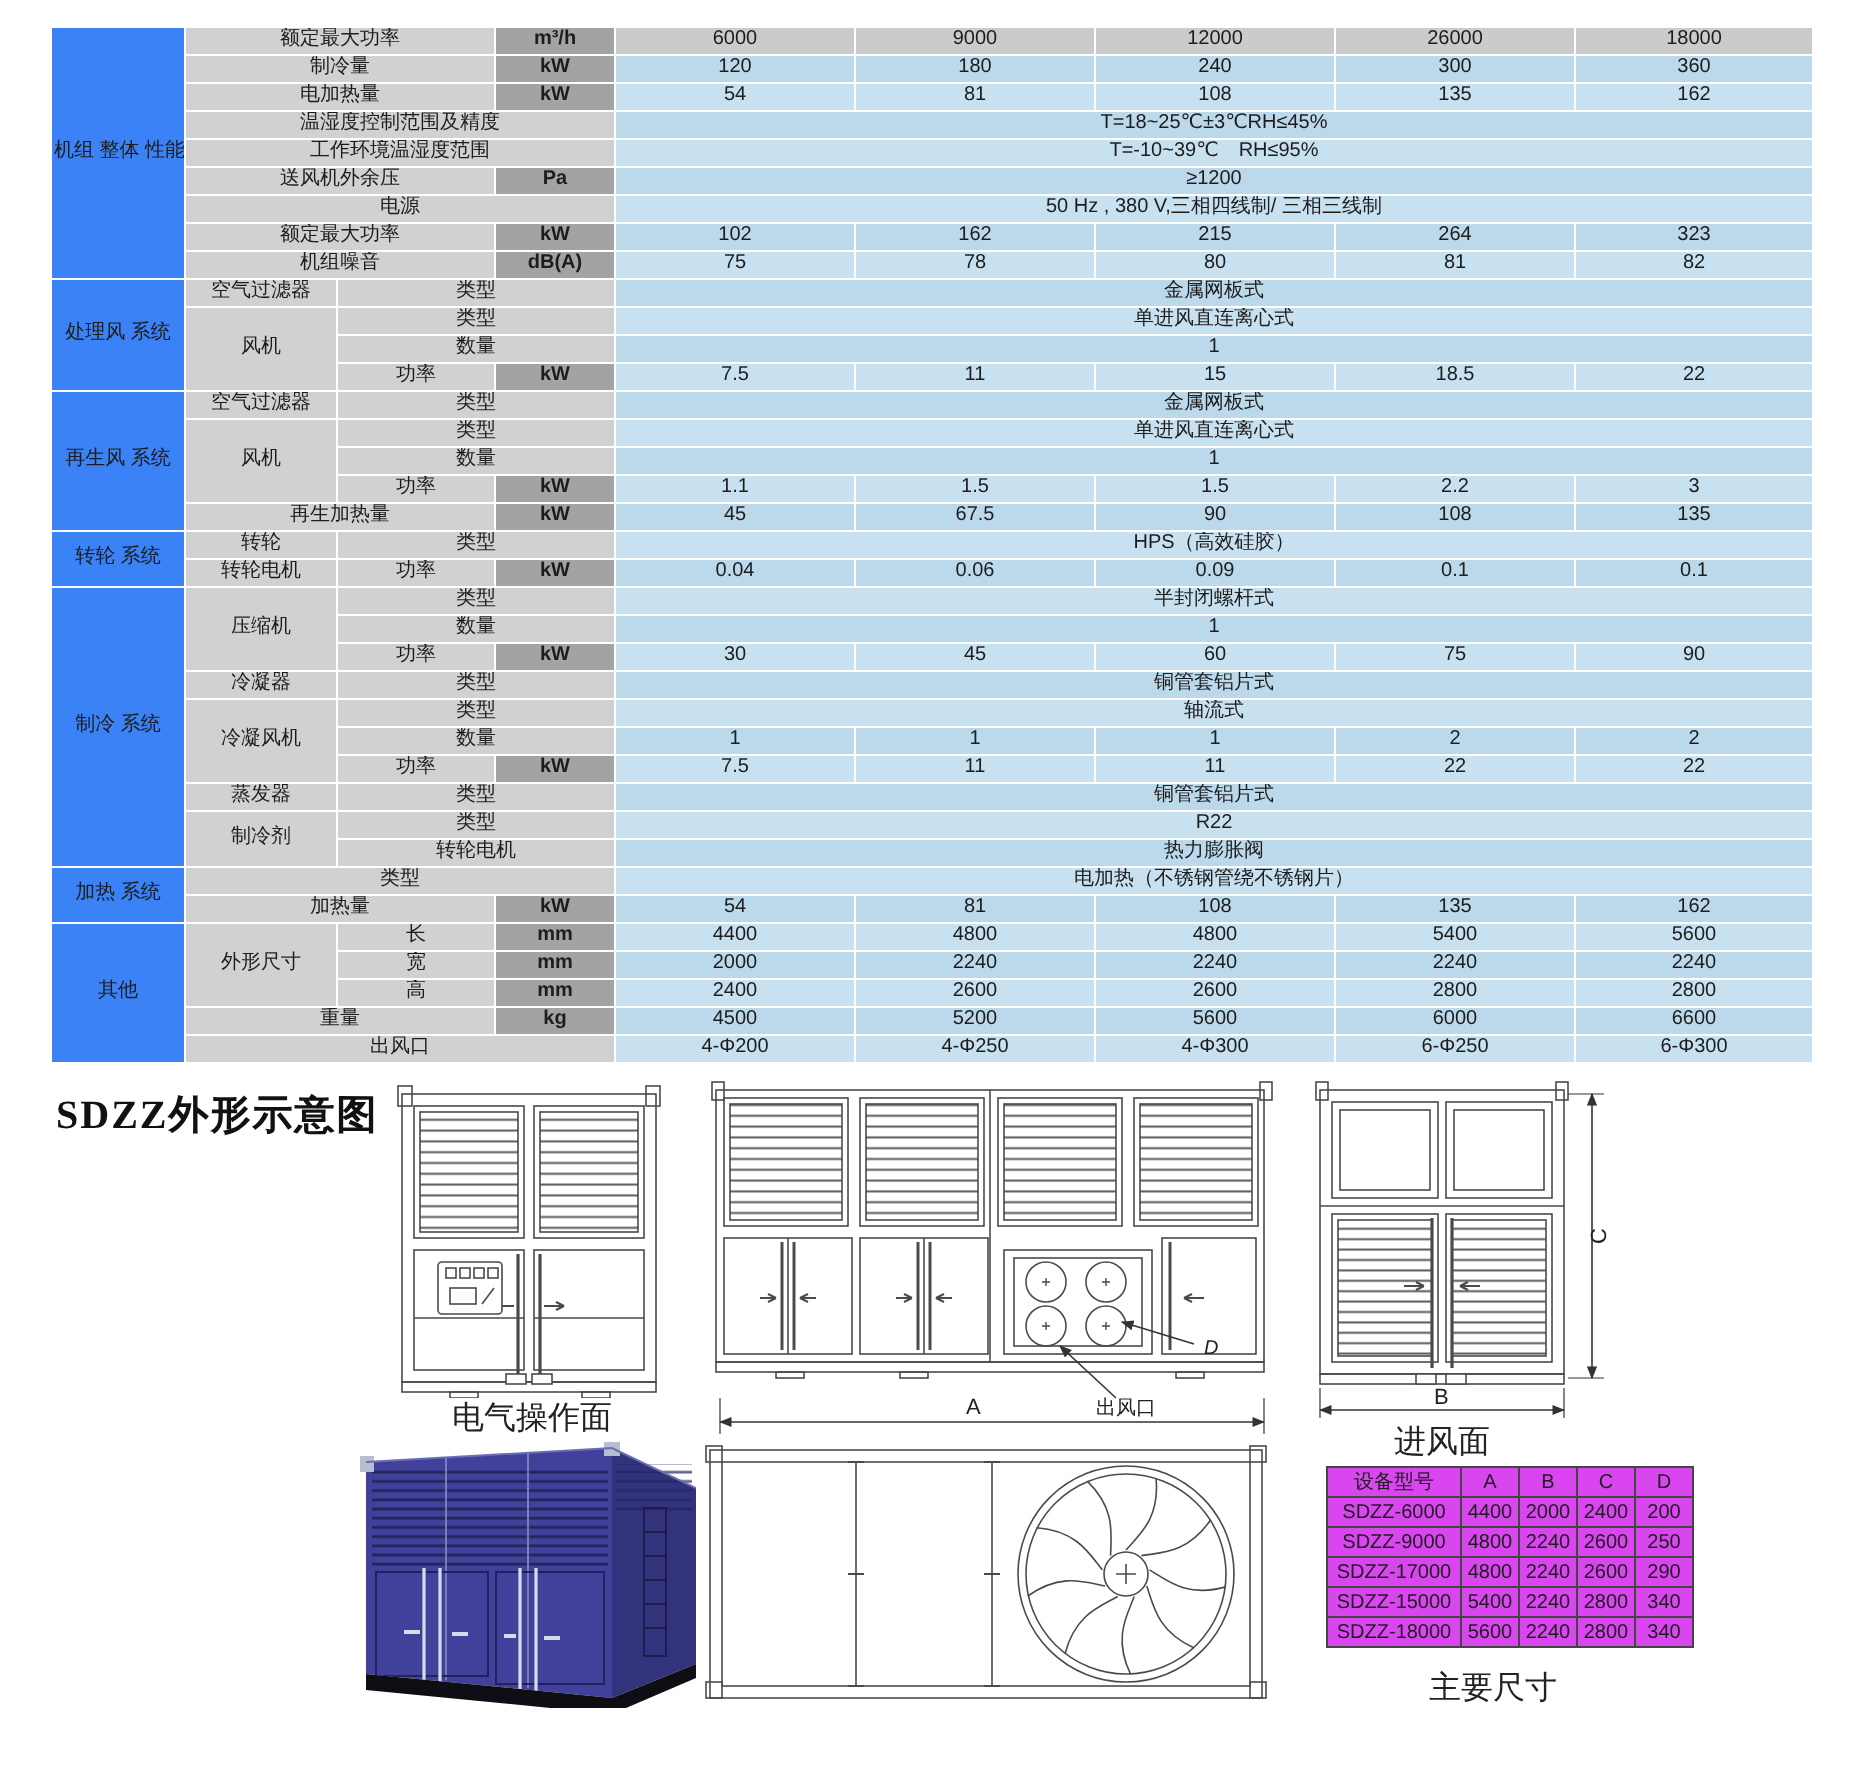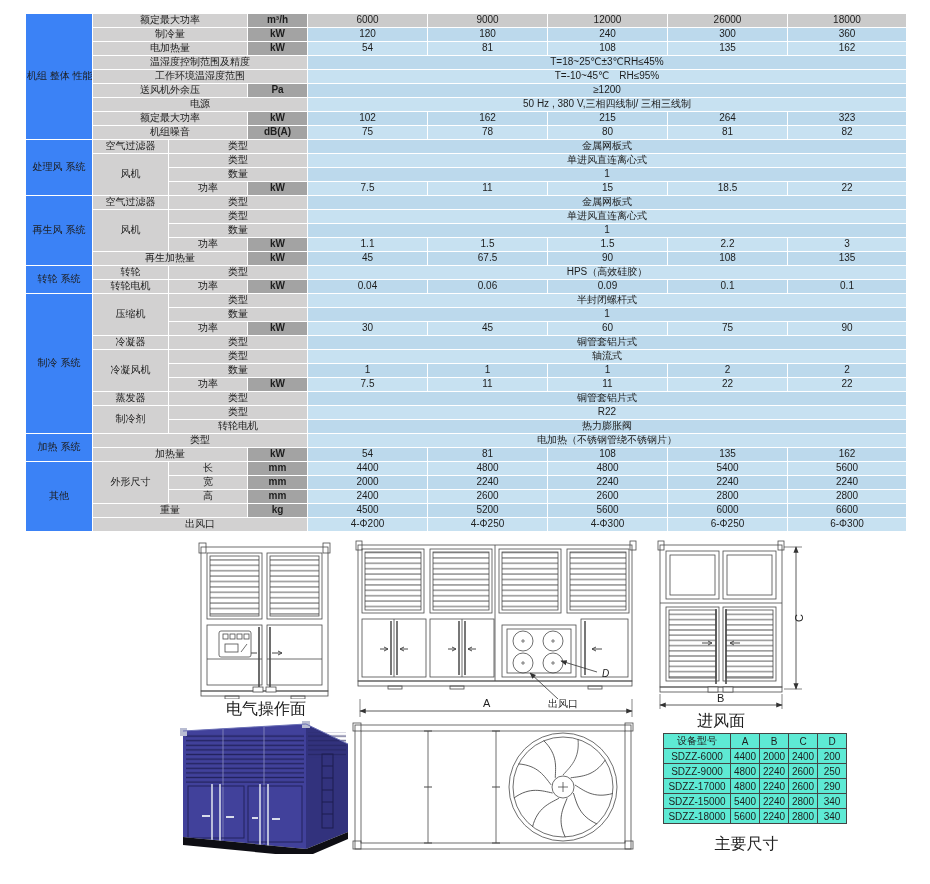--- a/index.html
+++ b/index.html
@@ -83,7 +83,7 @@
         </tr>
         <tr>
           <td colspan="3" class="lab">工作环境温湿度范围</td>
-          <td colspan="5" class="val">T=-10~45℃　RH≤95%</td>
+          <td colspan="5" class="val">T=-10~39℃　RH≤95%</td>
         </tr>
         <tr>
           <td colspan="2" class="lab">送风机外余压</td>

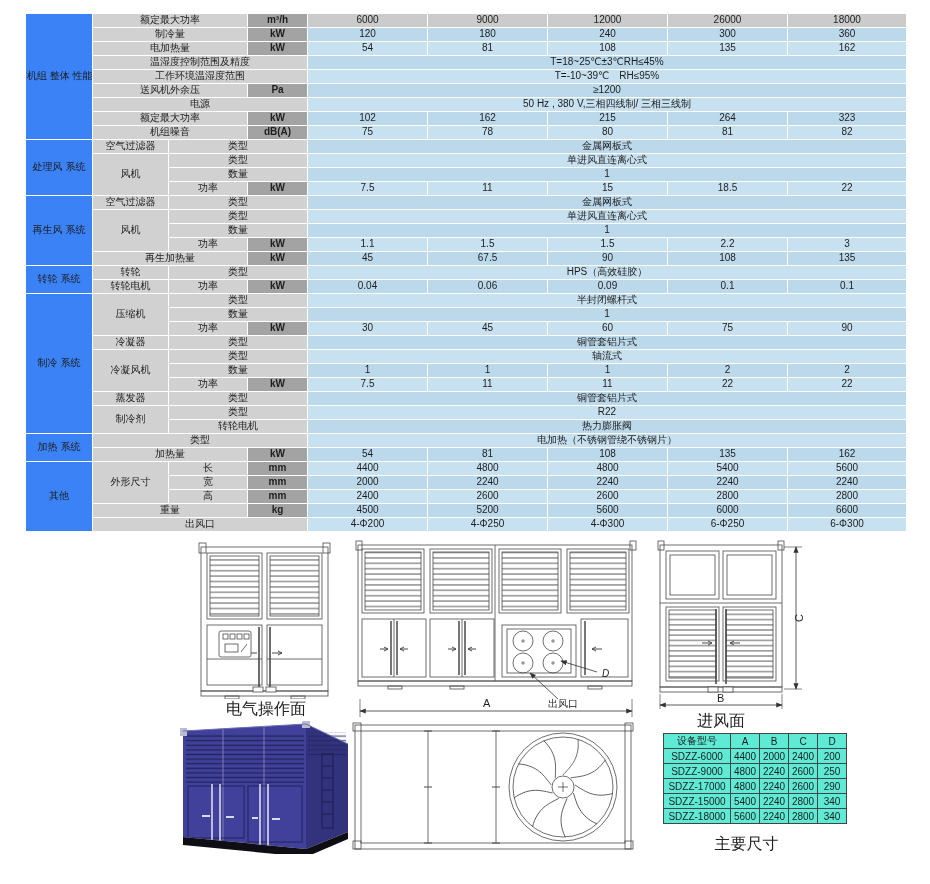--- a/index.html
+++ b/index.html
@@ -313,6 +313,7 @@
       </tbody>
   </table>
 
+  <div class="heading">SDZZ外形示意图</div>
 
   <svg style="left:197px;top:541px" width="138" height="158" viewBox="0 0 138 158">
     <defs>

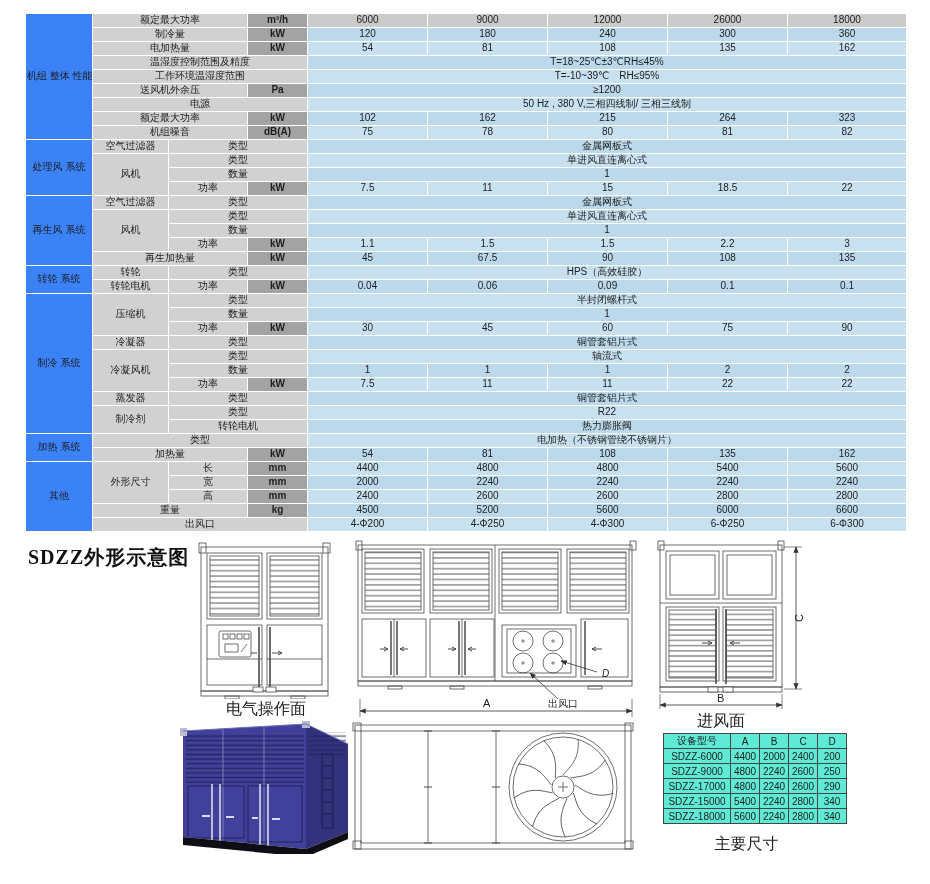--- a/index.html
+++ b/index.html
@@ -25,7 +25,7 @@
   svg{position:absolute;}
   .dimtable{position:absolute;left:663px;top:733px;border-collapse:collapse;}
   .dimtable th,.dimtable td{border:1px solid #444;font-size:10px;font-weight:normal;height:14px;
-                            text-align:center;padding:0 2px;color:#1d1d1d;background:#5eead4;white-space:nowrap;}
+                            text-align:center;padding:0 2px;color:#1d1d1d;background:#d946ef;white-space:nowrap;}
   .dimtable th{font-size:10px;}
   .col-model{width:62px;}.col-dim{width:24px;}
 </style>

